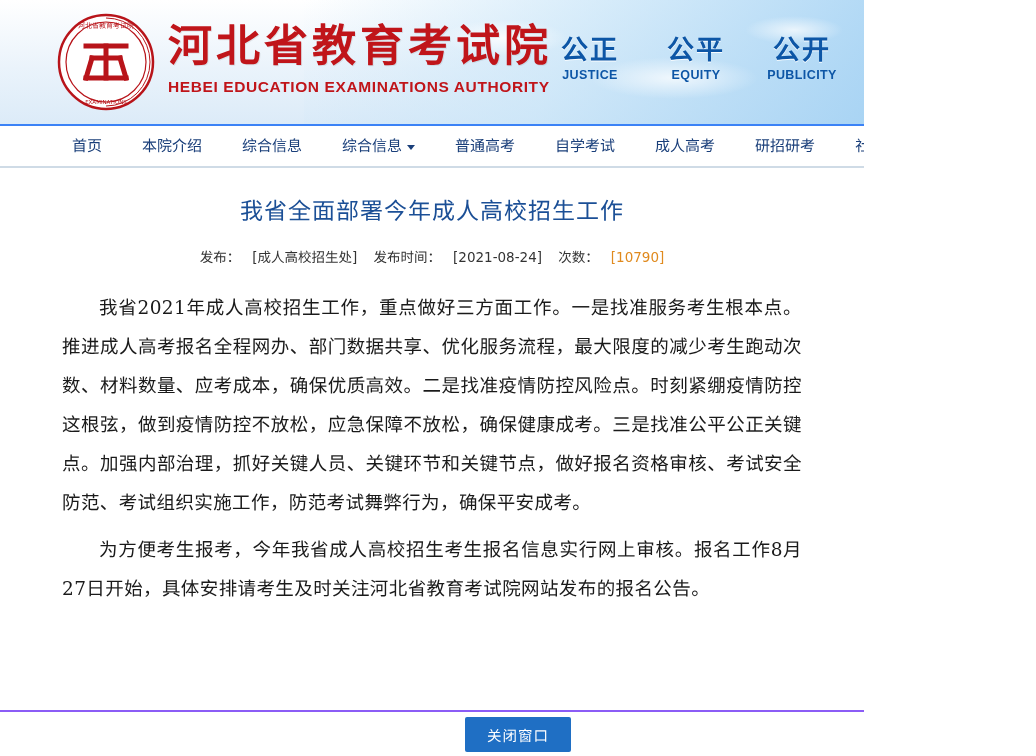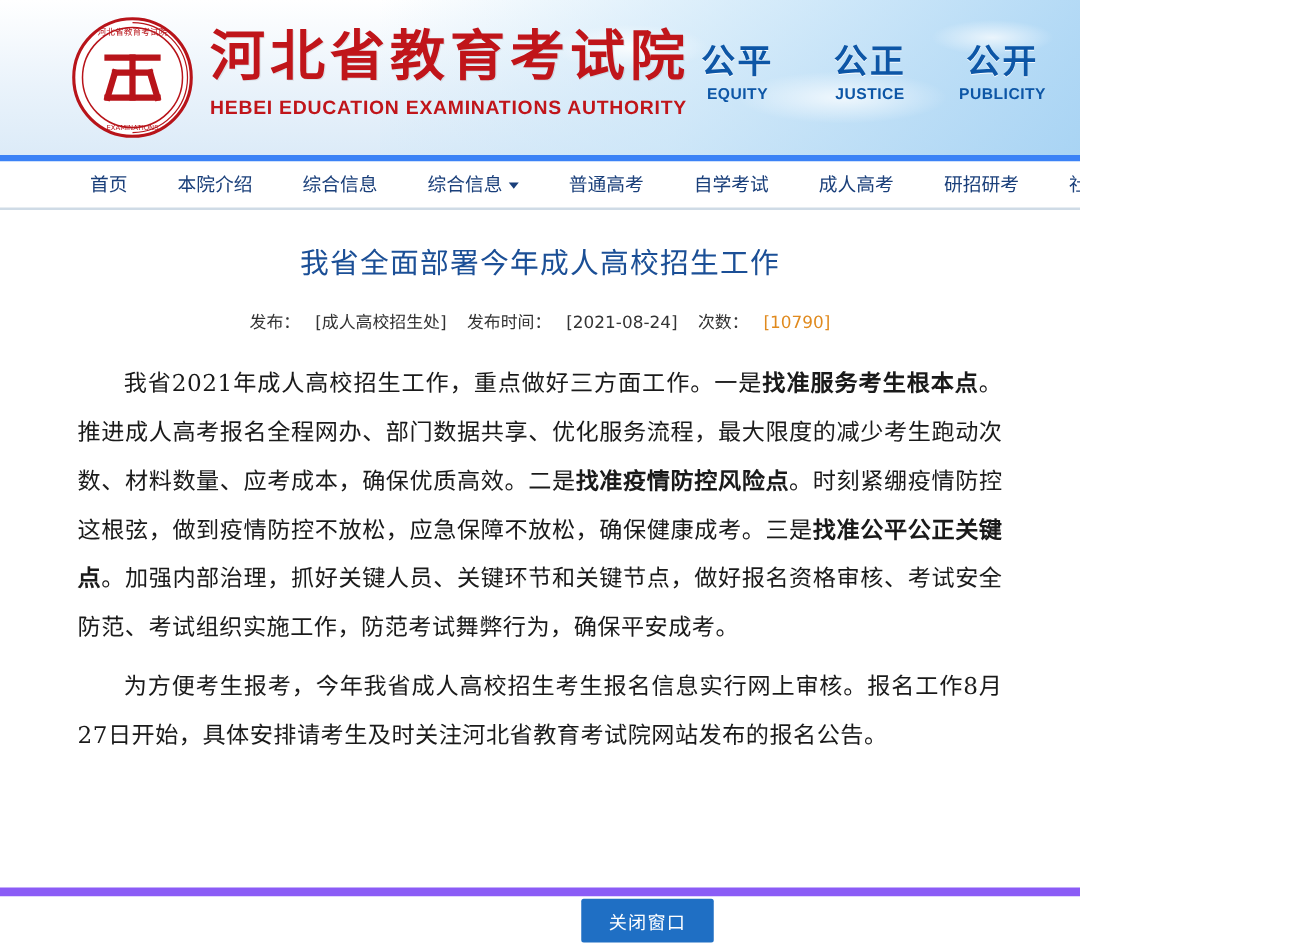--- a/index.html
+++ b/index.html
@@ -205,12 +205,12 @@
 
     <div class="slogan">
       <div class="slogan-item">
+        <div class="slogan-cn">公正</div>
+        <div class="slogan-en">JUSTICE</div>
+      </div>
+      <div class="slogan-item">
         <div class="slogan-cn">公平</div>
         <div class="slogan-en">EQUITY</div>
-      </div>
-      <div class="slogan-item">
-        <div class="slogan-cn">公正</div>
-        <div class="slogan-en">JUSTICE</div>
       </div>
       <div class="slogan-item">
         <div class="slogan-cn">公开</div>

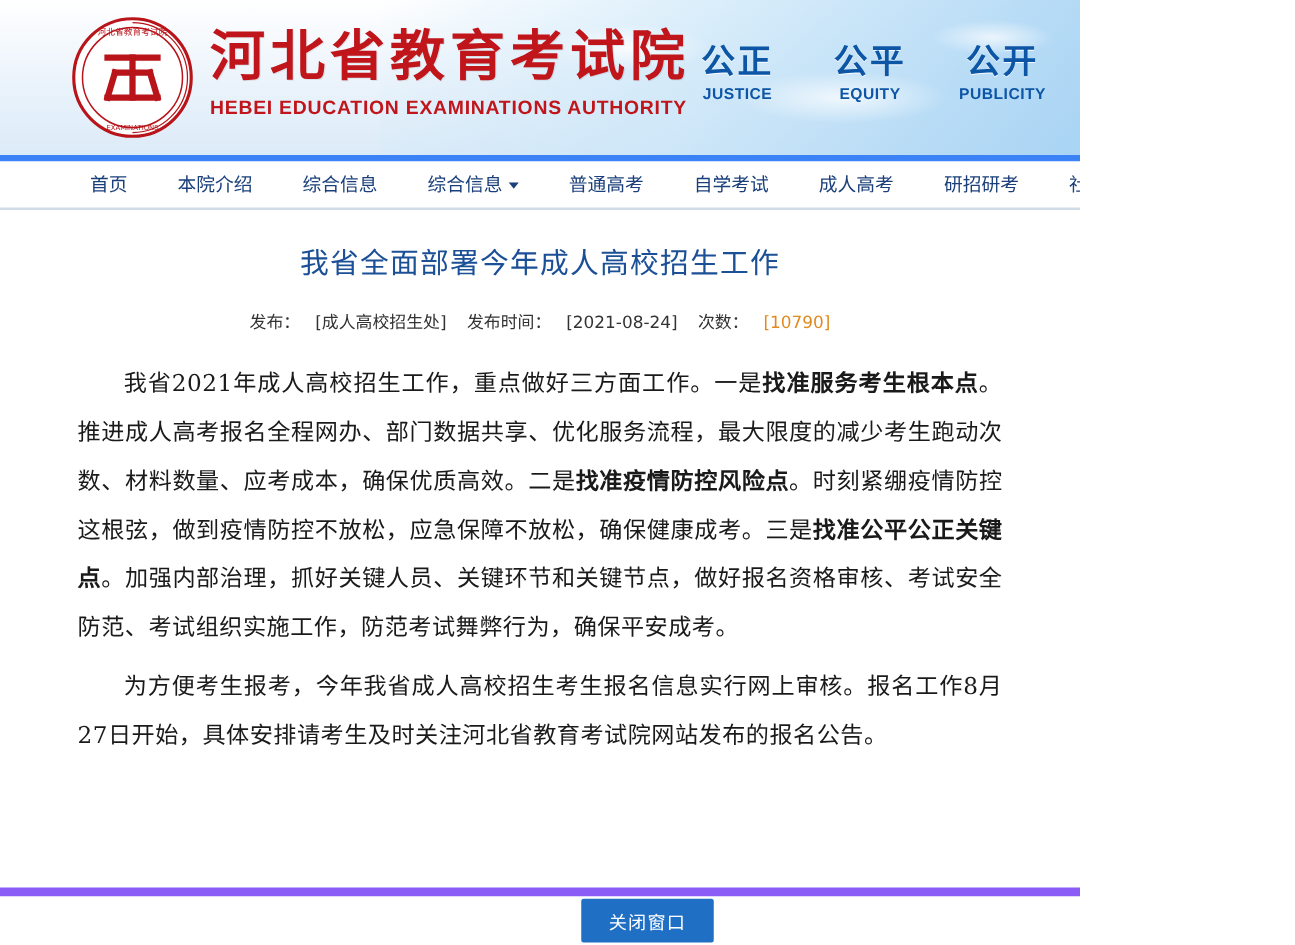--- a/index.html
+++ b/index.html
@@ -80,7 +80,7 @@
   
   .nav {
     height: 44px;
-    border-top: 5px solid #3b82f6;
+    border-top: 2px solid #3b82f6;
     border-bottom: 2px solid #cfdbe6;
     background: #ffffff;
     display: flex;

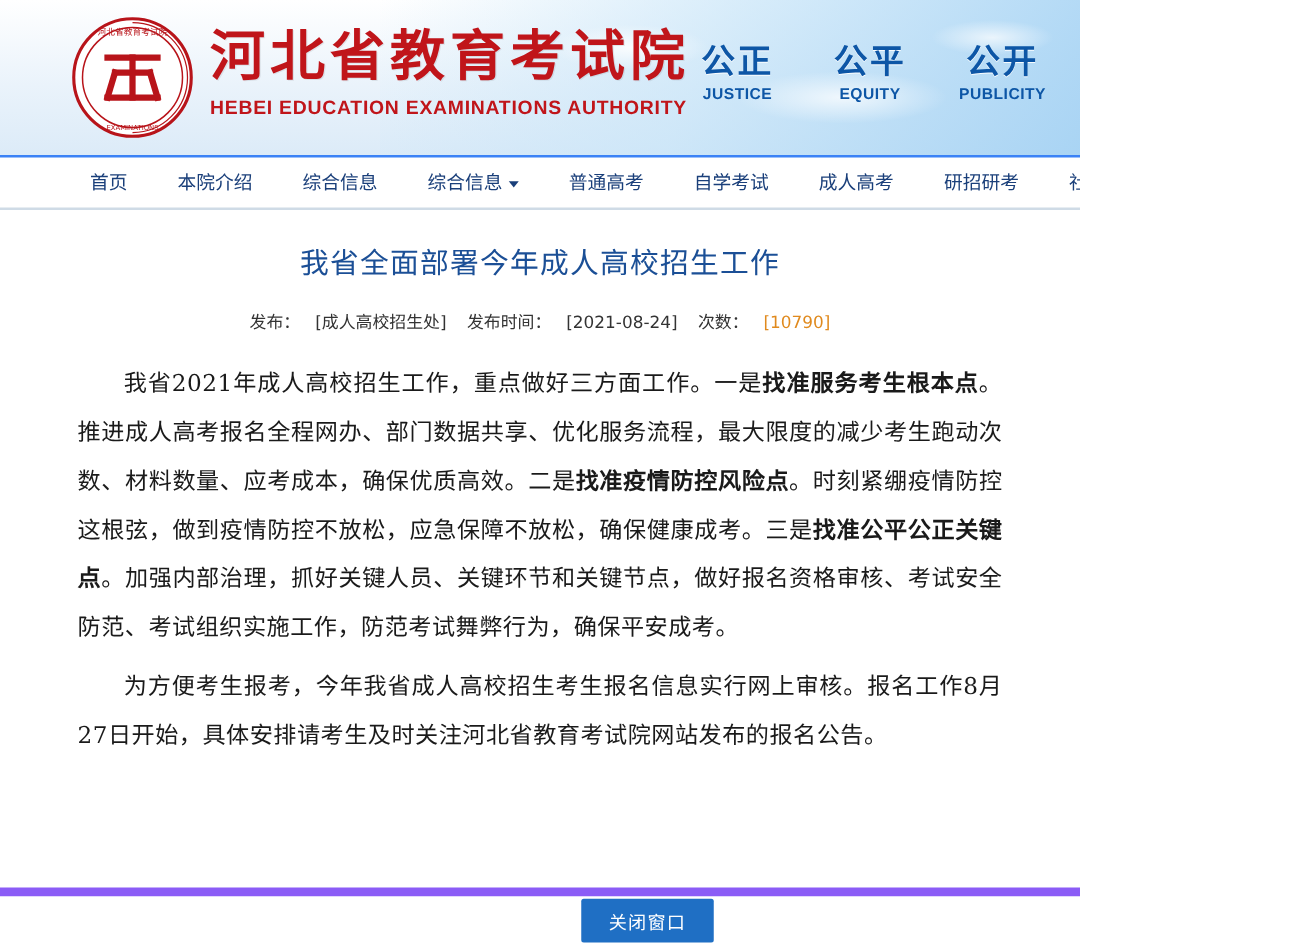--- a/index.html
+++ b/index.html
@@ -146,7 +146,7 @@
     margin: 0 0 8px 0;
     text-indent: 2em;
   }
-  .art-body b { font-weight: bold; }
+  .art-body b { font-weight: normal; }
 
   .footer-bar {
     position: absolute;

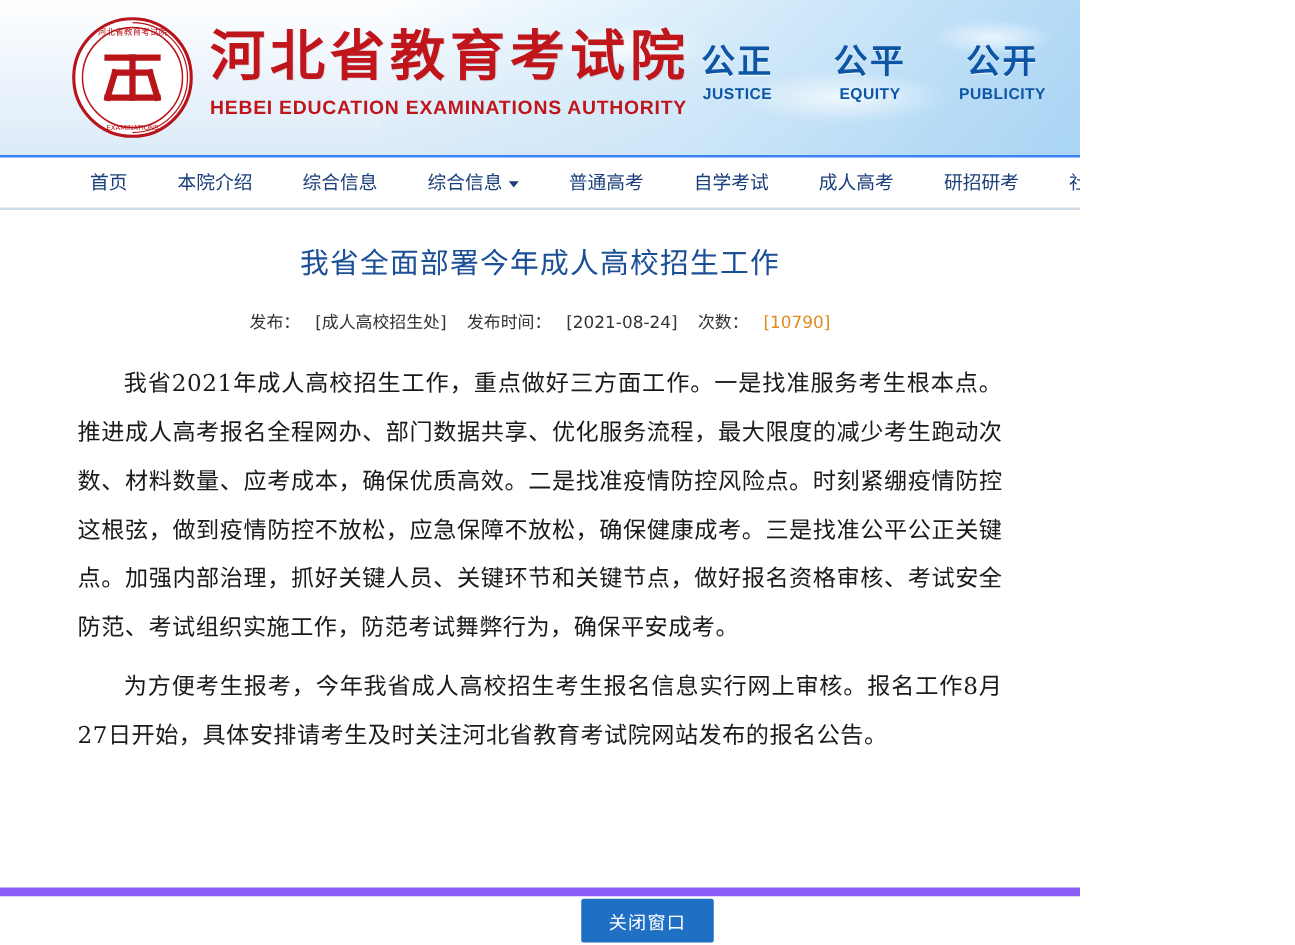--- a/index.html
+++ b/index.html
@@ -153,7 +153,7 @@
     left: 0; bottom: 0;
     width: 1036px;
     height: 46px;
-    border-top: 7px solid #8b5cf6;
+    border-top: 2px solid #8b5cf6;
     display: flex;
     align-items: center;
     justify-content: center;

